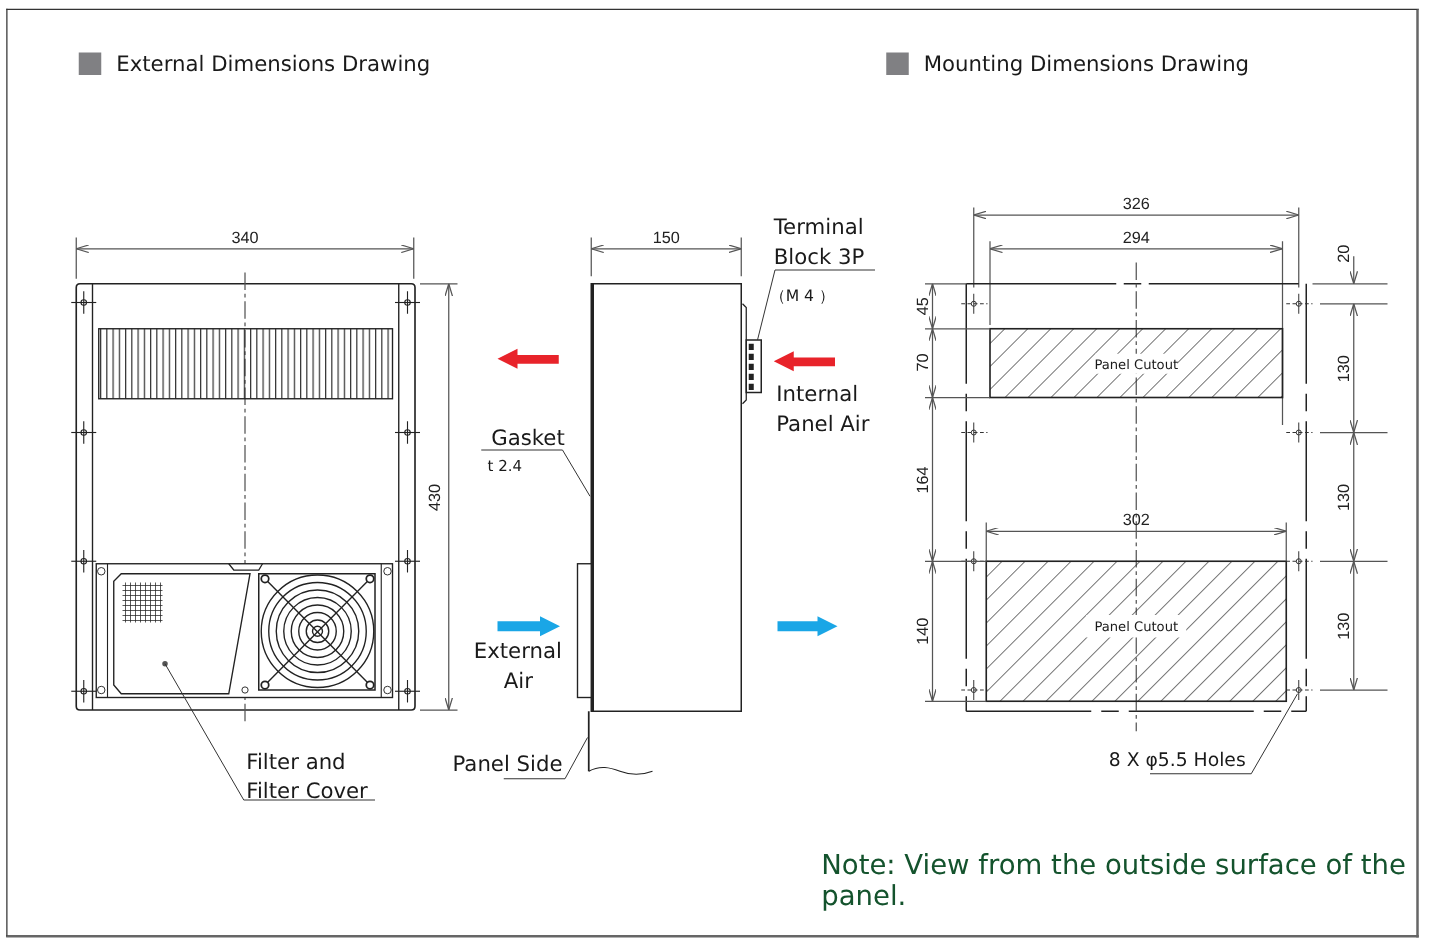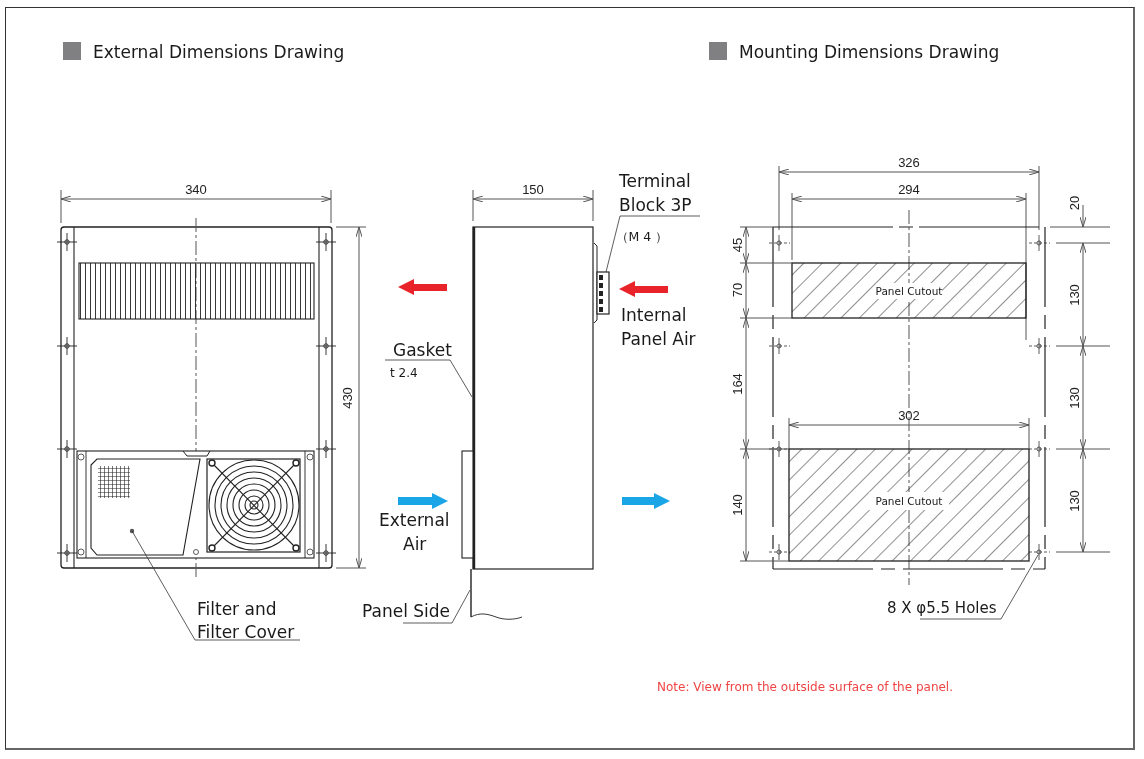--- a/index.html
+++ b/index.html
@@ -10,7 +10,7 @@
   svg { position: absolute; left: 0; top: 0; }
   .lbl { font-family: "DejaVu Sans", sans-serif; fill: #1a1a1a; }
   .dim { font-family: "Liberation Sans", sans-serif; fill: #222; font-size: 13px; }
-  .note { position: absolute; left: 657px; top: 680px; font-size: 12px; color: #ef4444; font-family: "DejaVu Sans", sans-serif; }
+  .note { position: absolute; left: 657px; top: 680px; font-size: 22px; color: #14532d; font-family: "DejaVu Sans", sans-serif; }
 </style>
 </head>
 <body>

